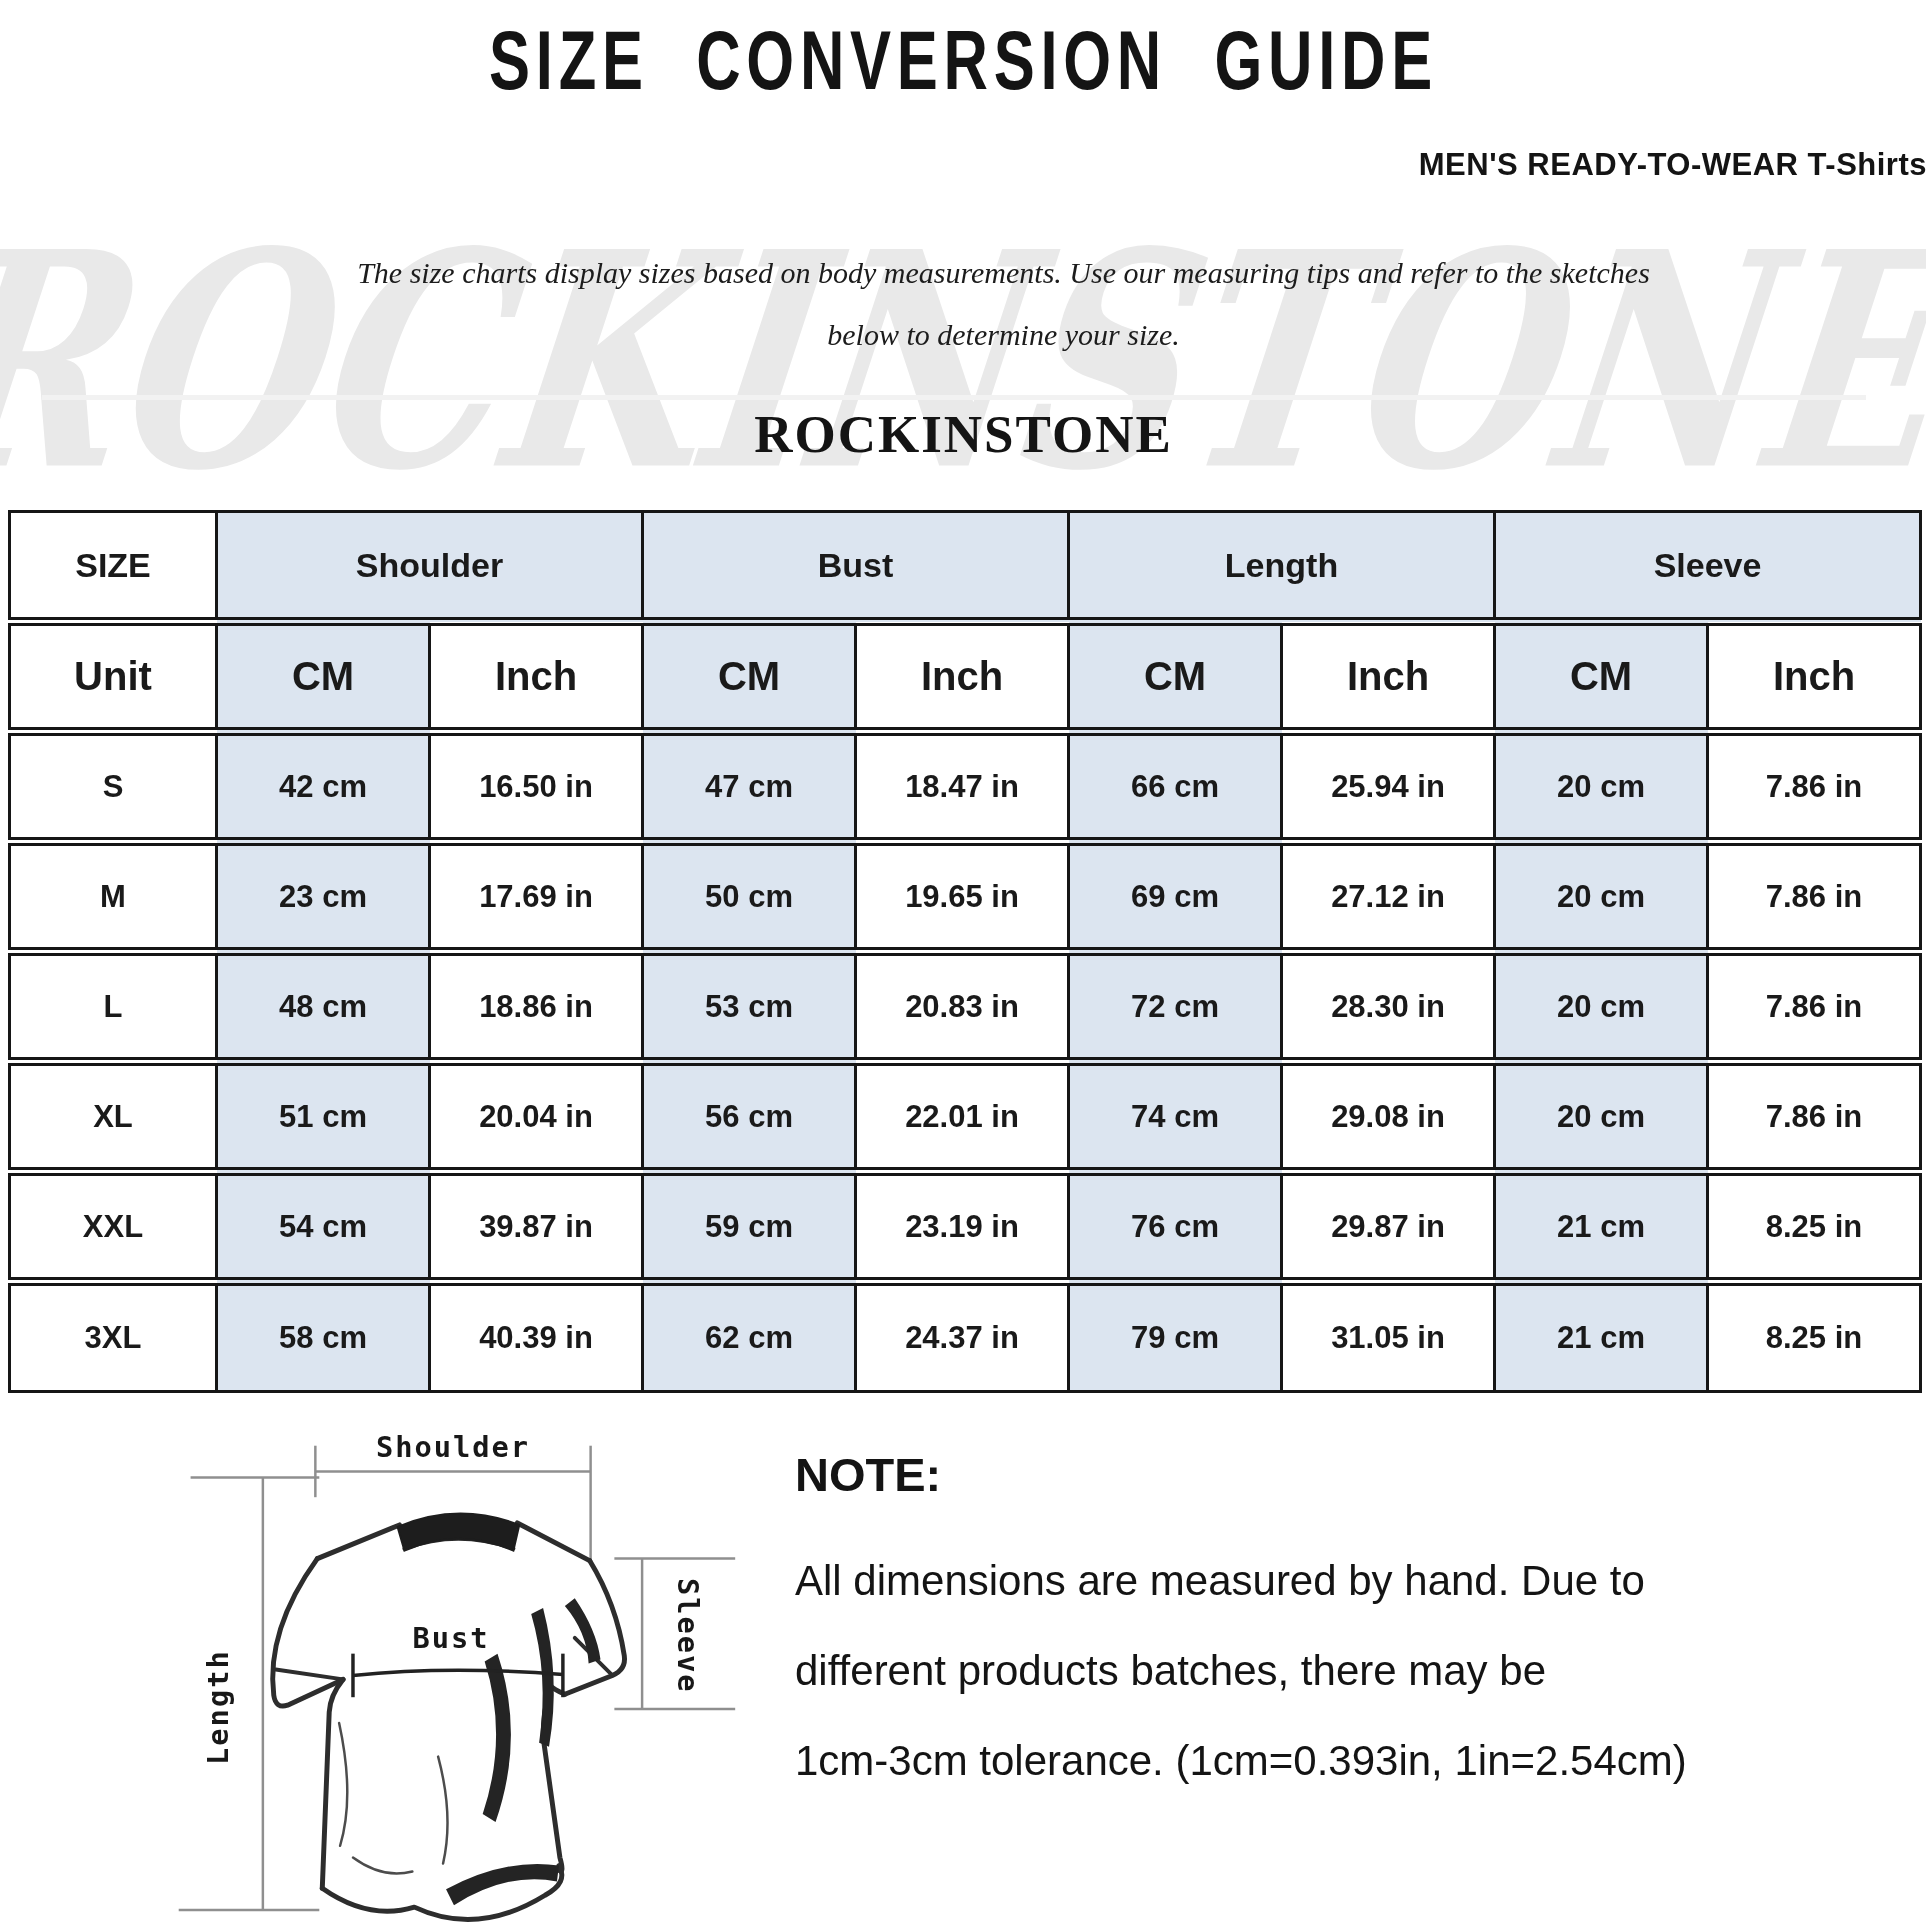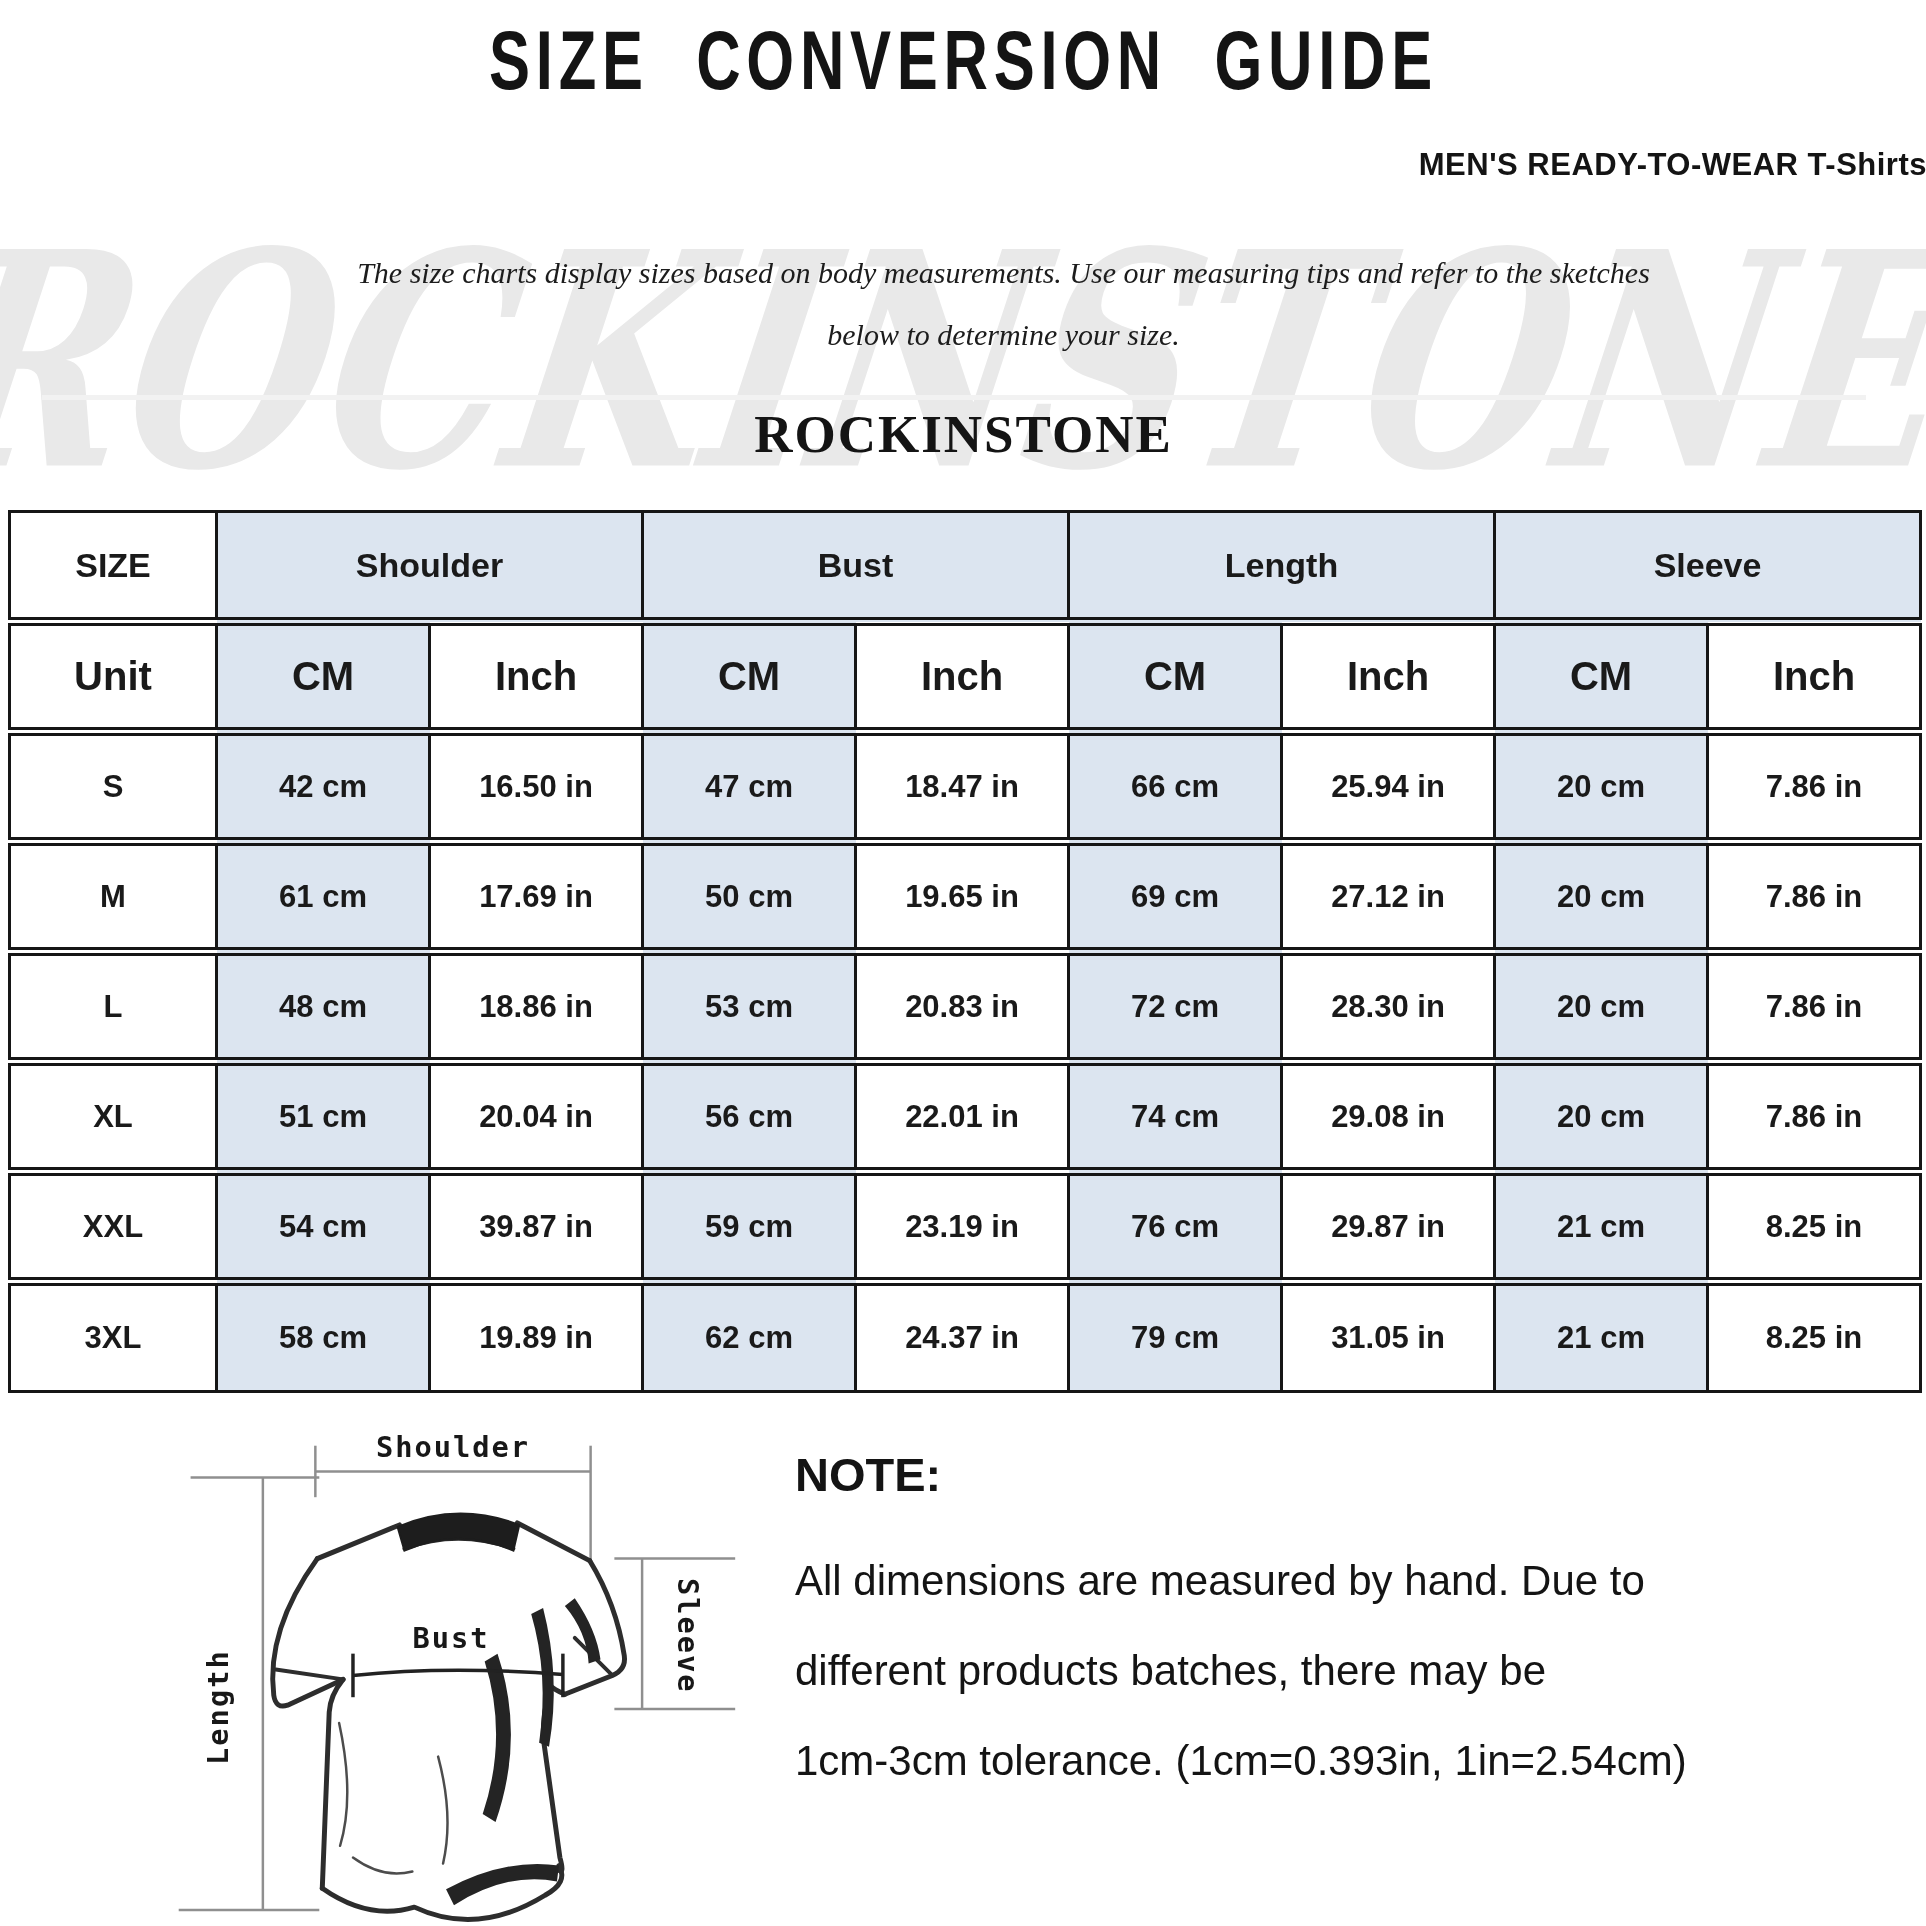--- a/index.html
+++ b/index.html
@@ -120,7 +120,7 @@
       </tr>
       <tr>
         <td>M</td>
-        <td class="blue">61 cm</td>
+        <td class="blue">23 cm</td>
         <td>17.69 in</td>
         <td class="blue">50 cm</td>
         <td>19.65 in</td>

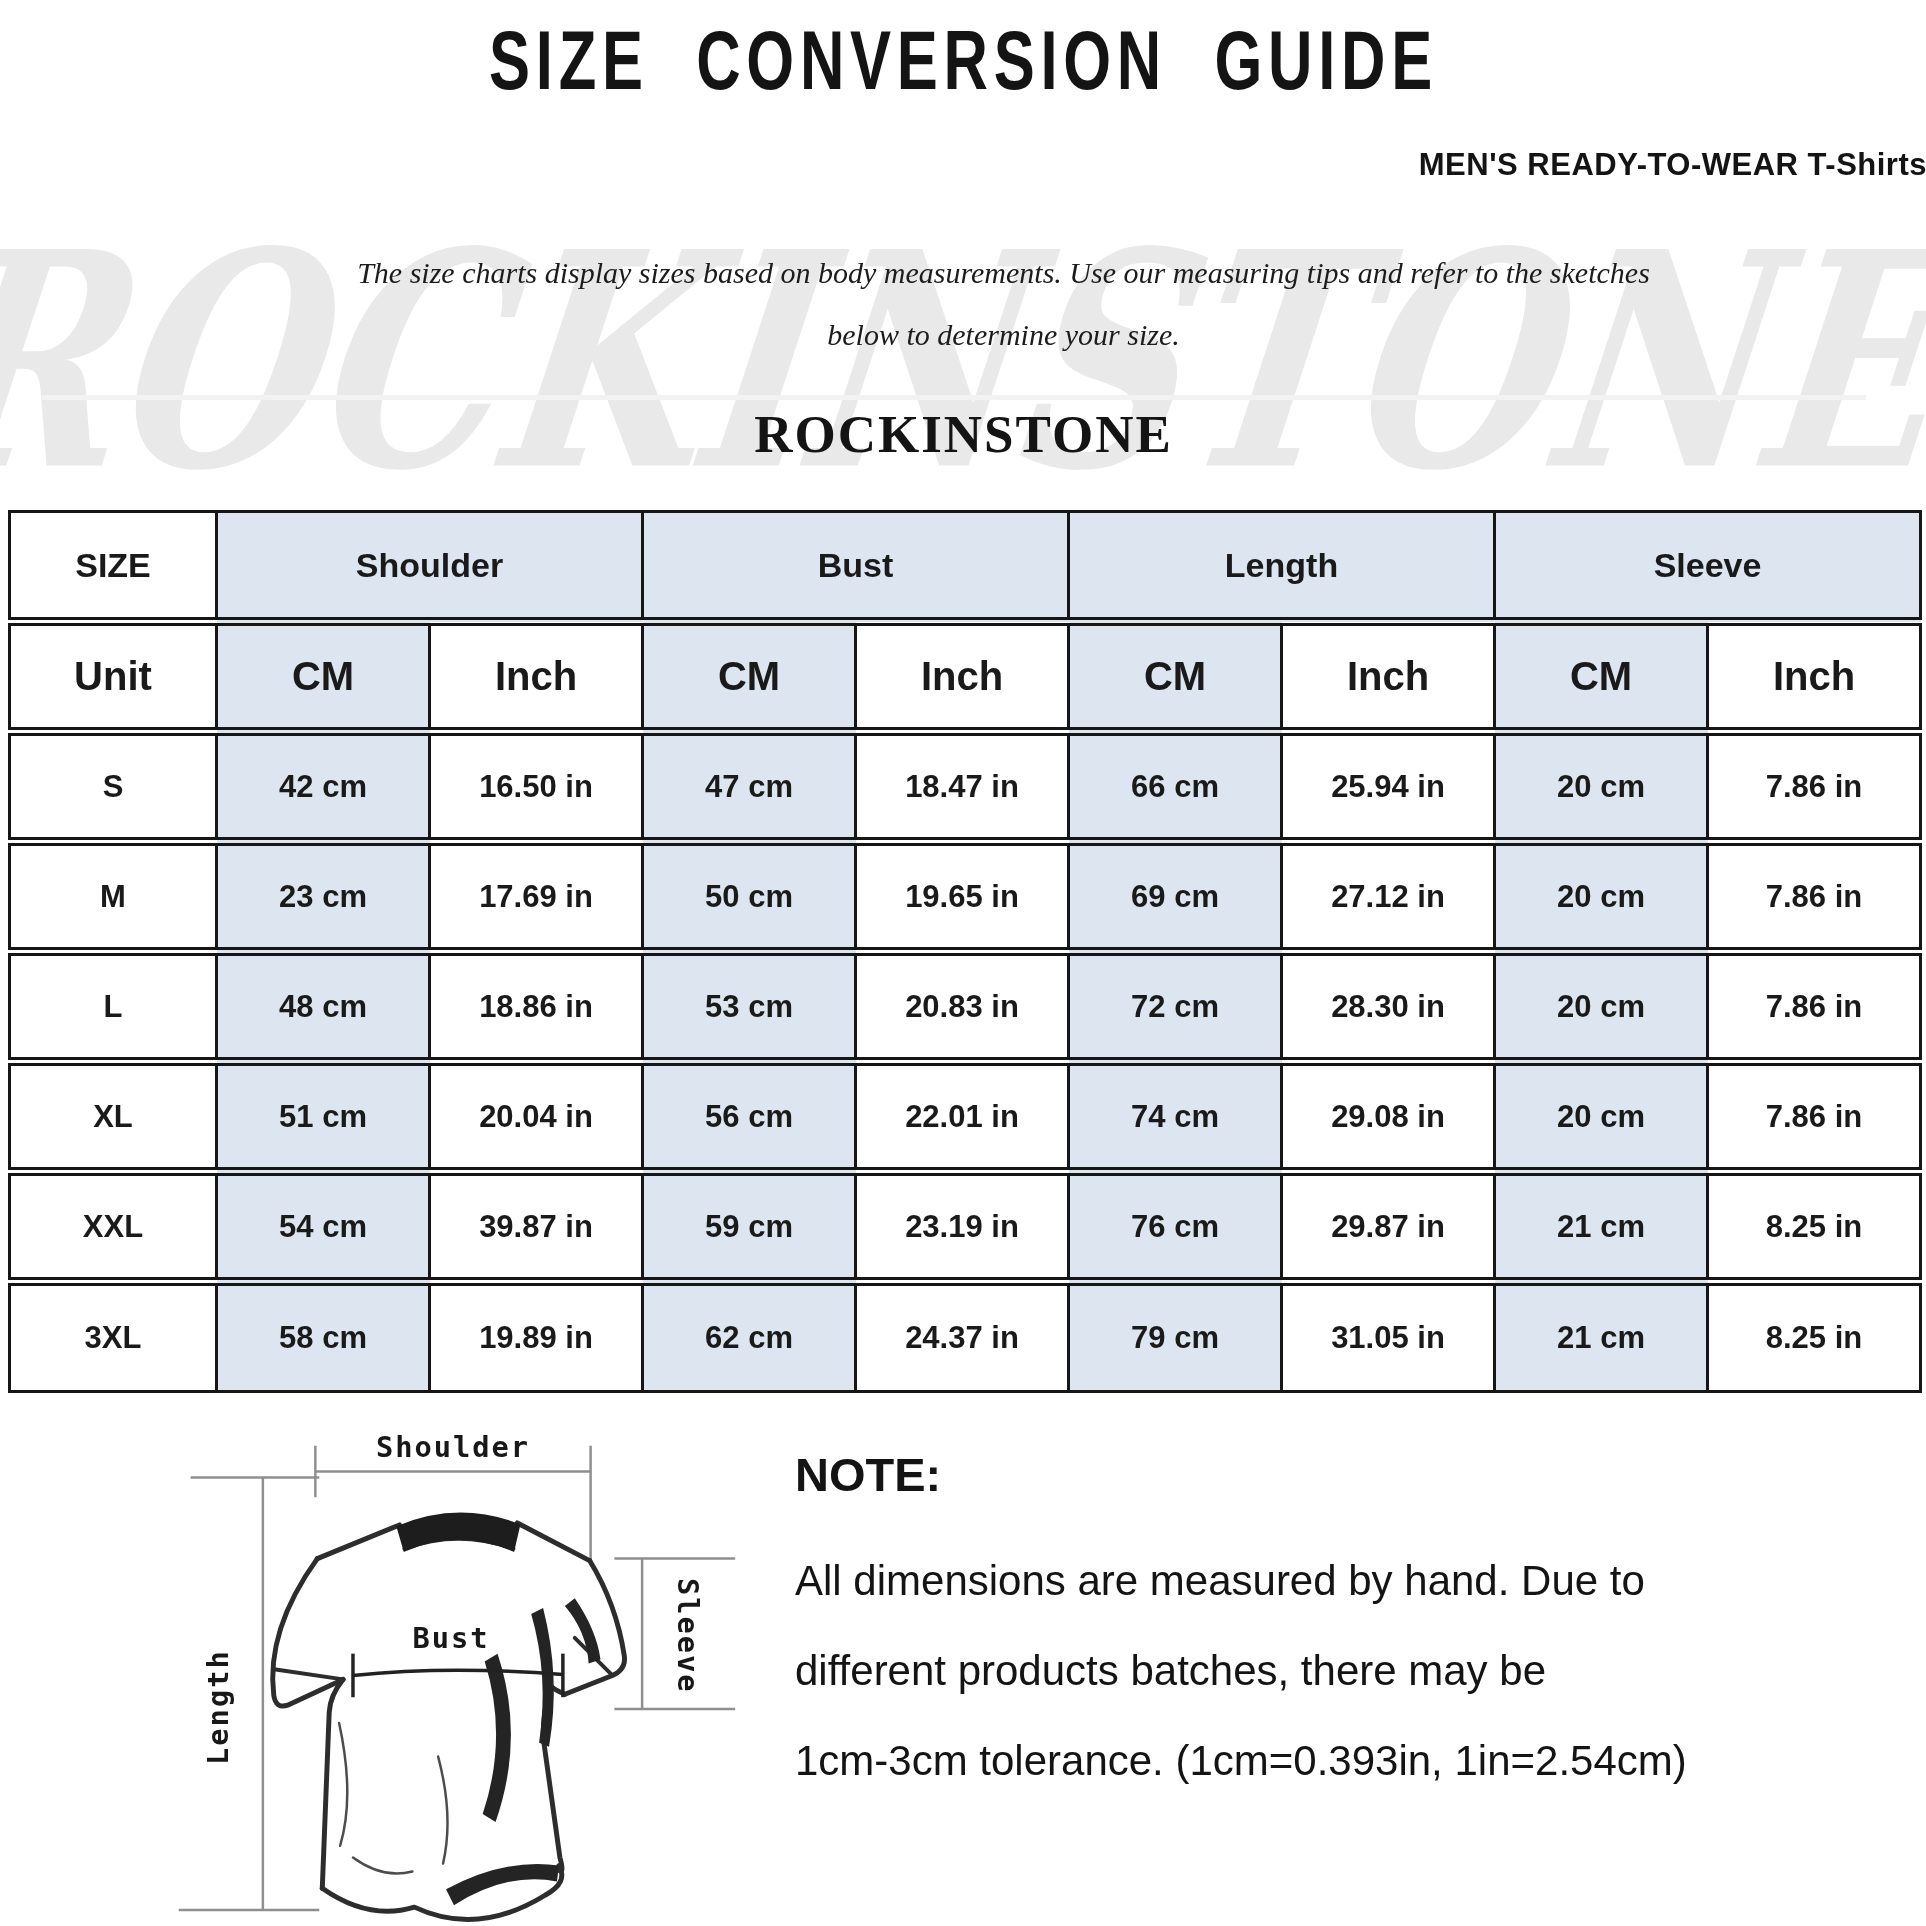--- a/index.html
+++ b/index.html
@@ -165,7 +165,7 @@
       <tr>
         <td>3XL</td>
         <td class="blue">58 cm</td>
-        <td>19.89 in</td>
+        <td>40.39 in</td>
         <td class="blue">62 cm</td>
         <td>24.37 in</td>
         <td class="blue">79 cm</td>

